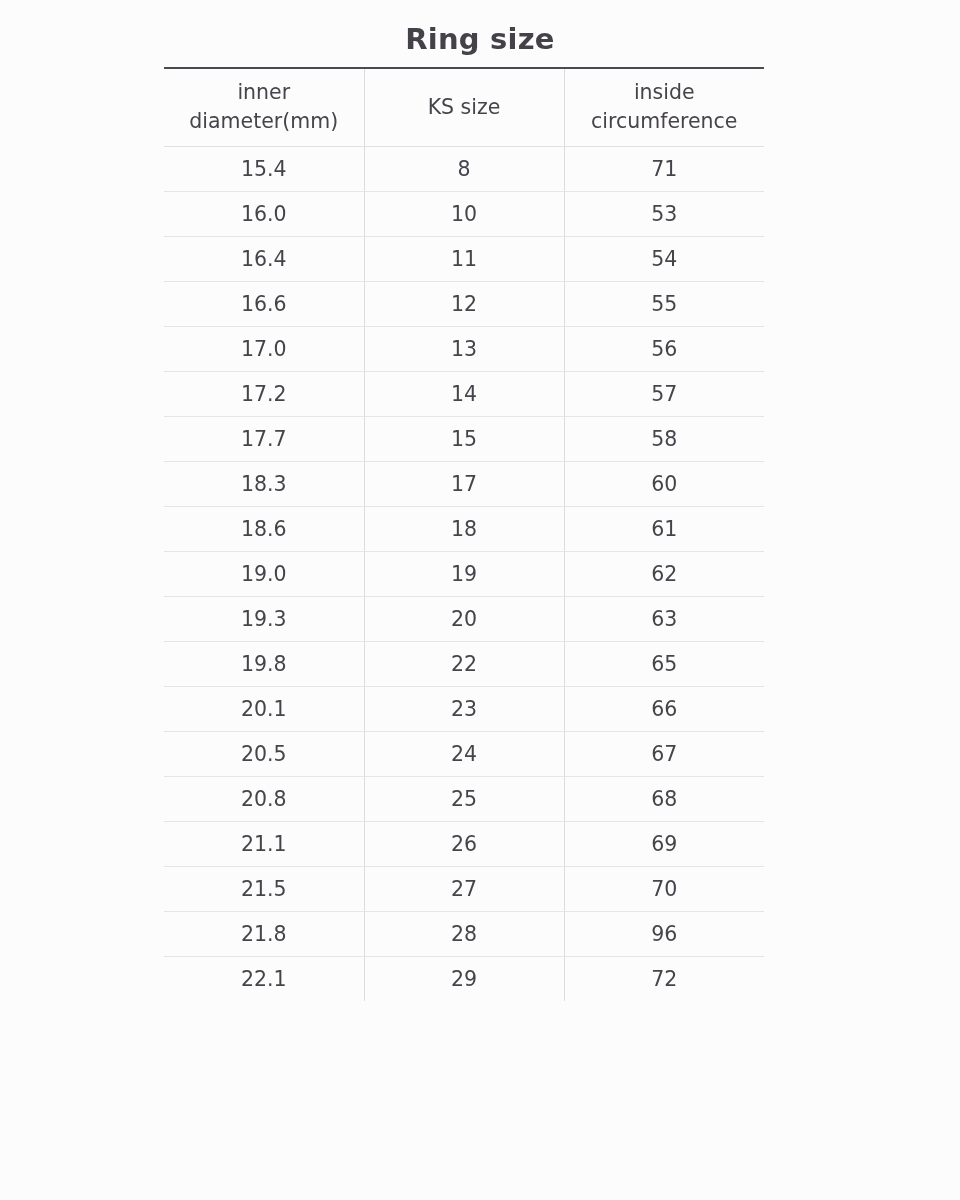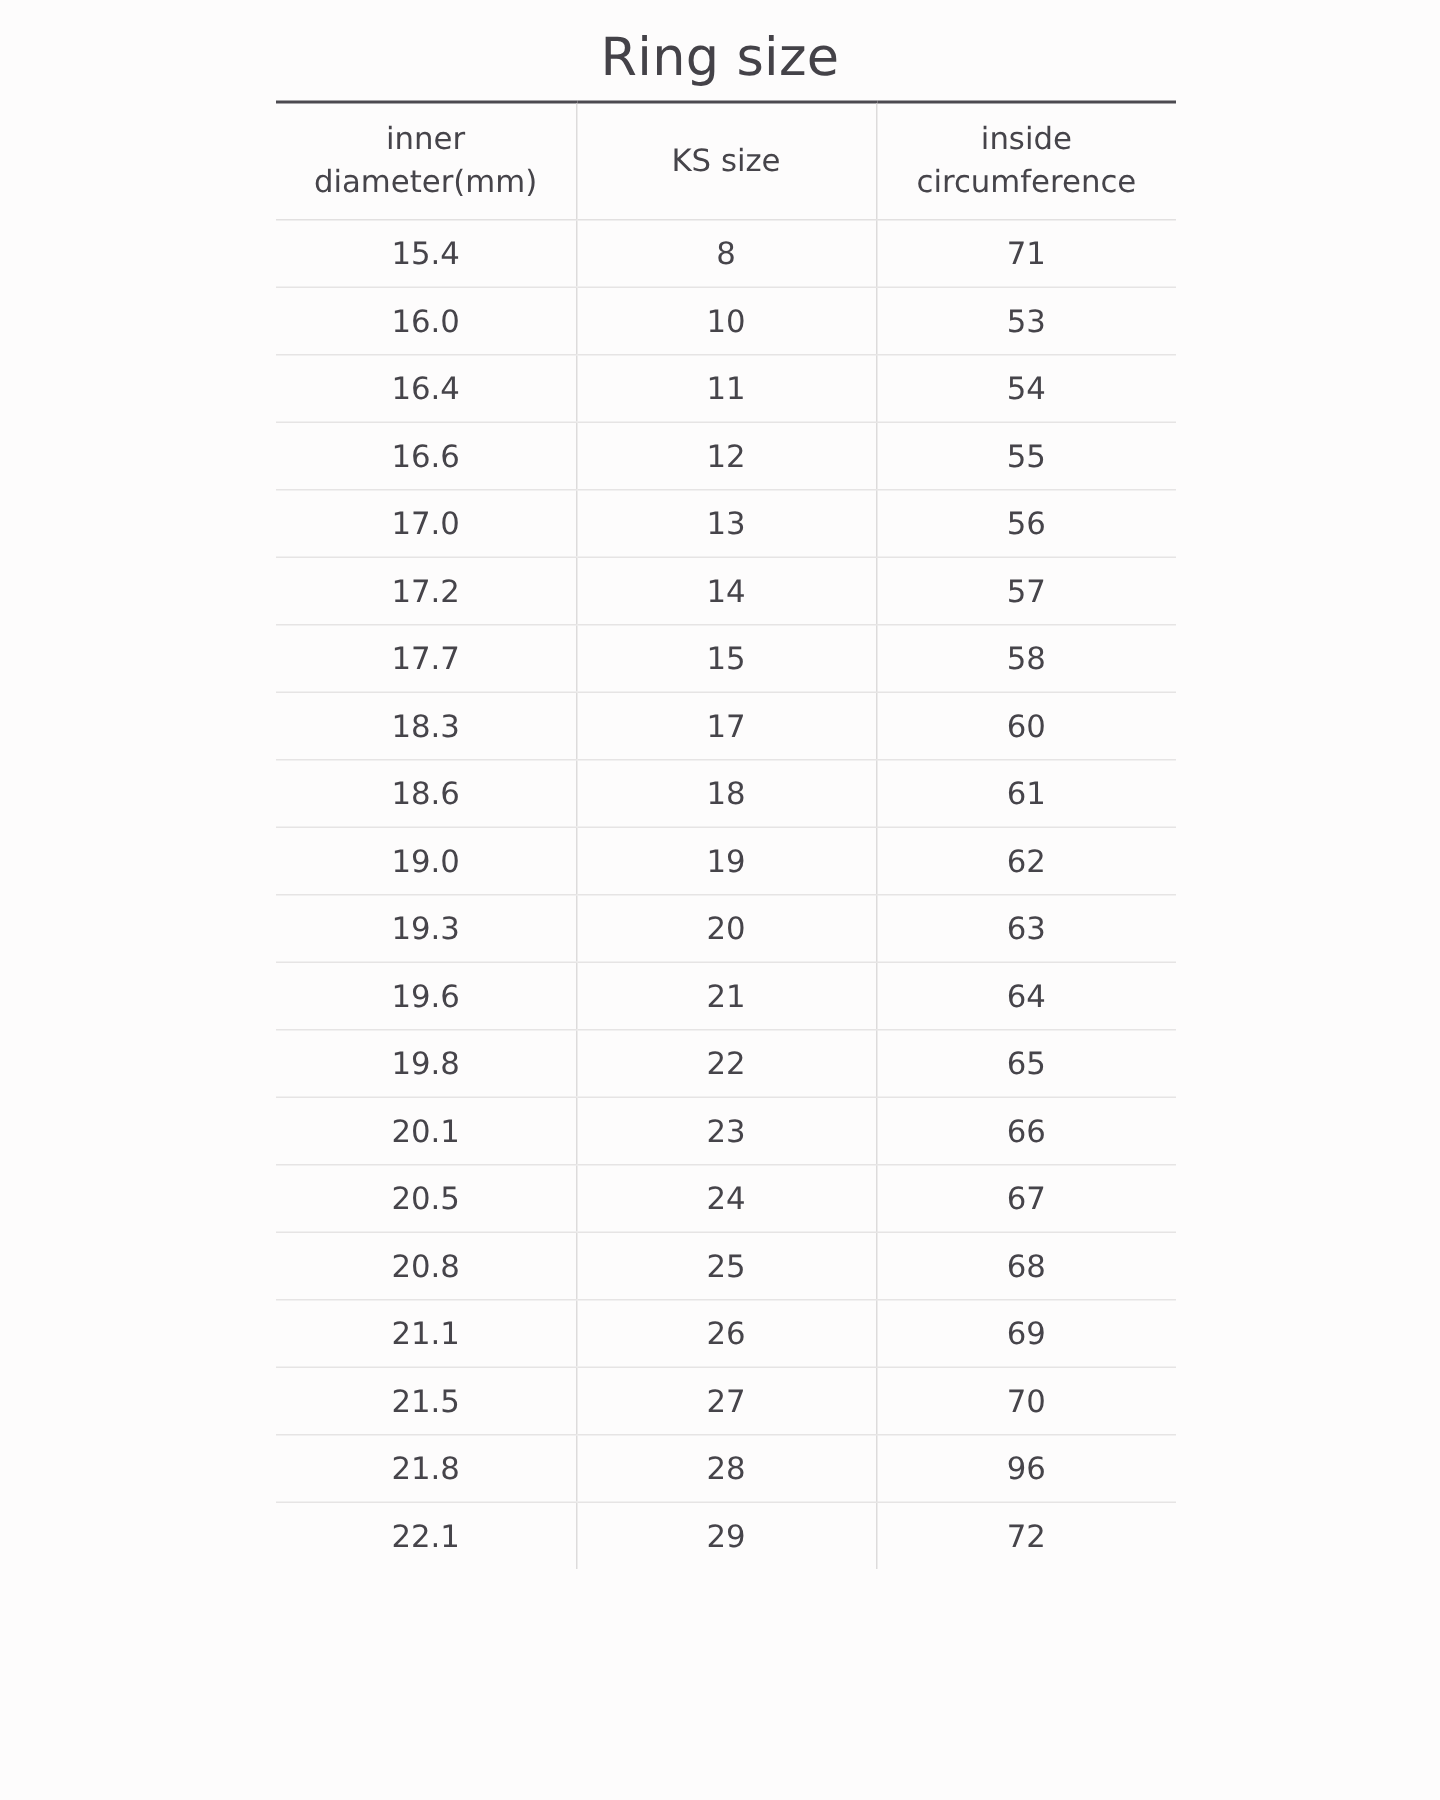--- a/index.html
+++ b/index.html
@@ -26,8 +26,8 @@
     left: 0;
     width: 960px;
     text-align: center;
-    font-size: 35px;
-    font-weight: 400;
+    font-size: 29px;
+    font-weight: 700;
     letter-spacing: 0.2px;
     color: #444248;
     line-height: 40px;

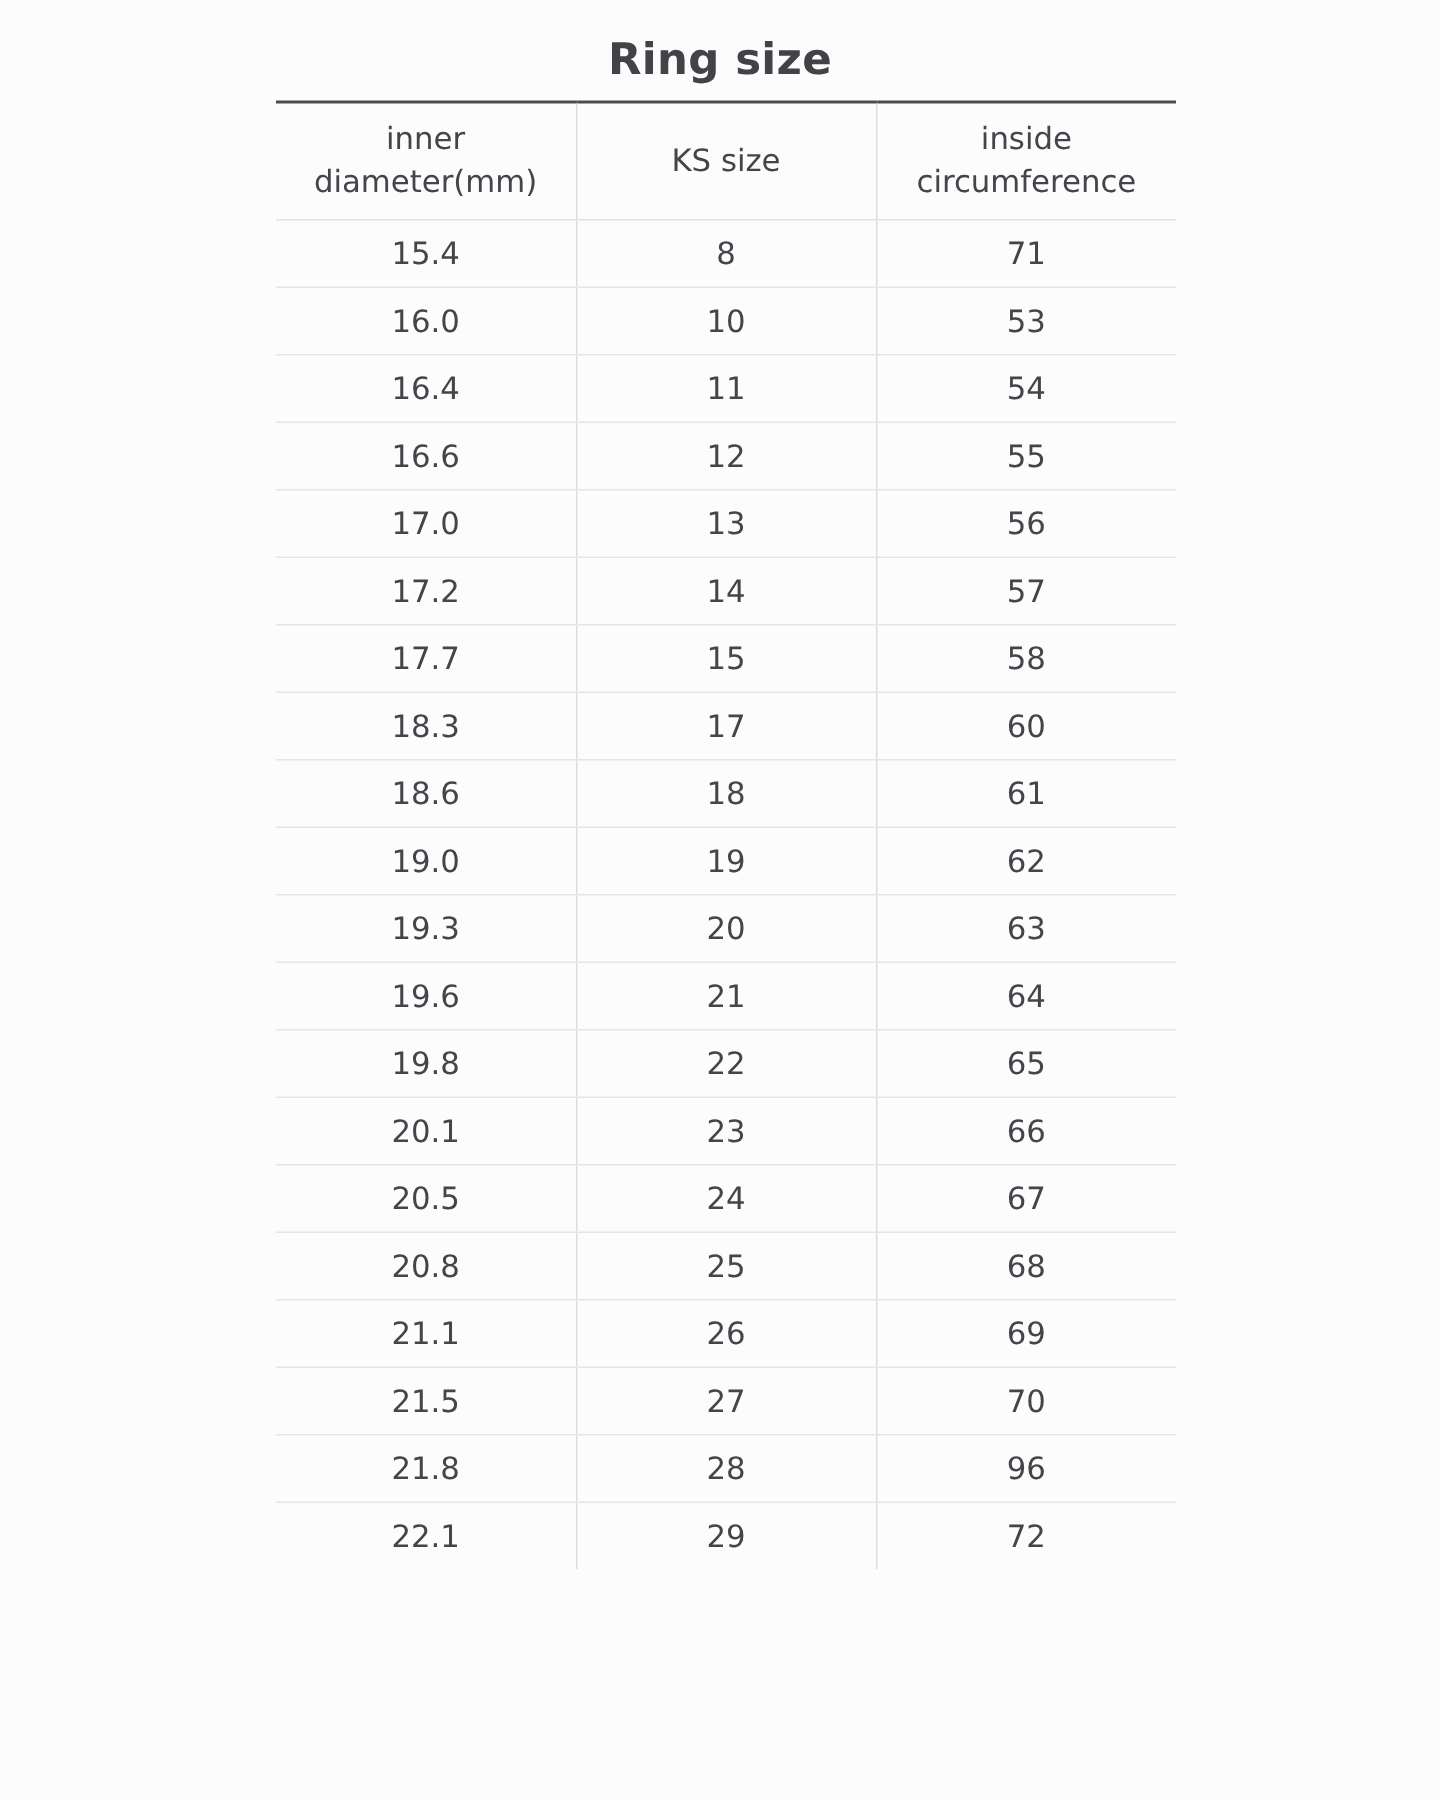--- a/index.html
+++ b/index.html
@@ -35,7 +35,7 @@
   .size-table-wrap {
     position: absolute;
     top: 67px;
-    left: 184px;
+    left: 164px;
     width: 600px;
   }
   table.size-table {

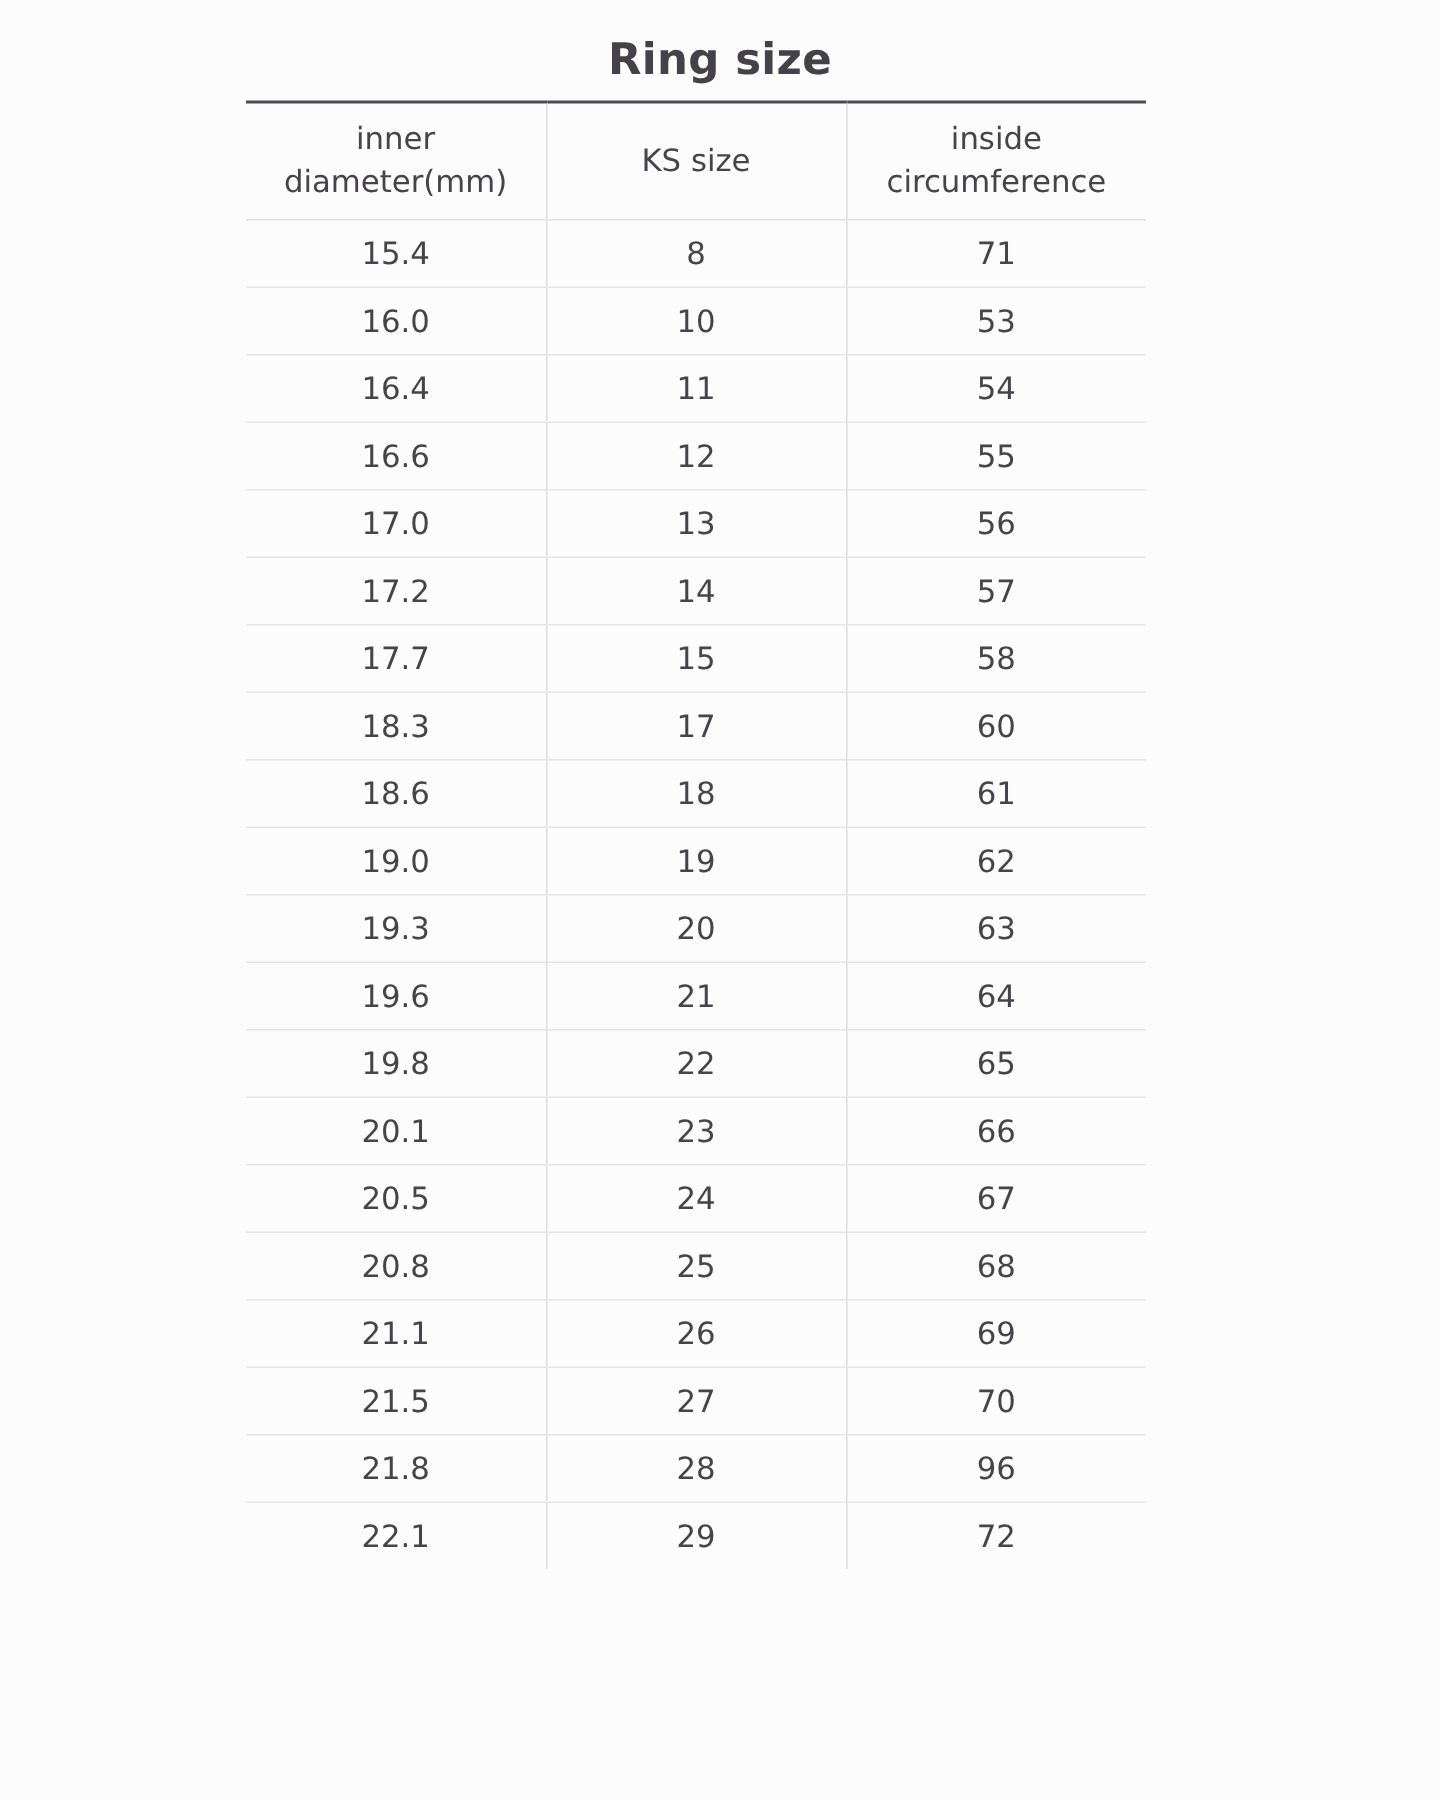--- a/index.html
+++ b/index.html
@@ -164,11 +164,6 @@
             <td>63</td>
           </tr>
           <tr>
-            <td>19.6</td>
-            <td class="col-mid">21</td>
-            <td>64</td>
-          </tr>
-          <tr>
             <td>19.8</td>
             <td class="col-mid">22</td>
             <td>65</td>

